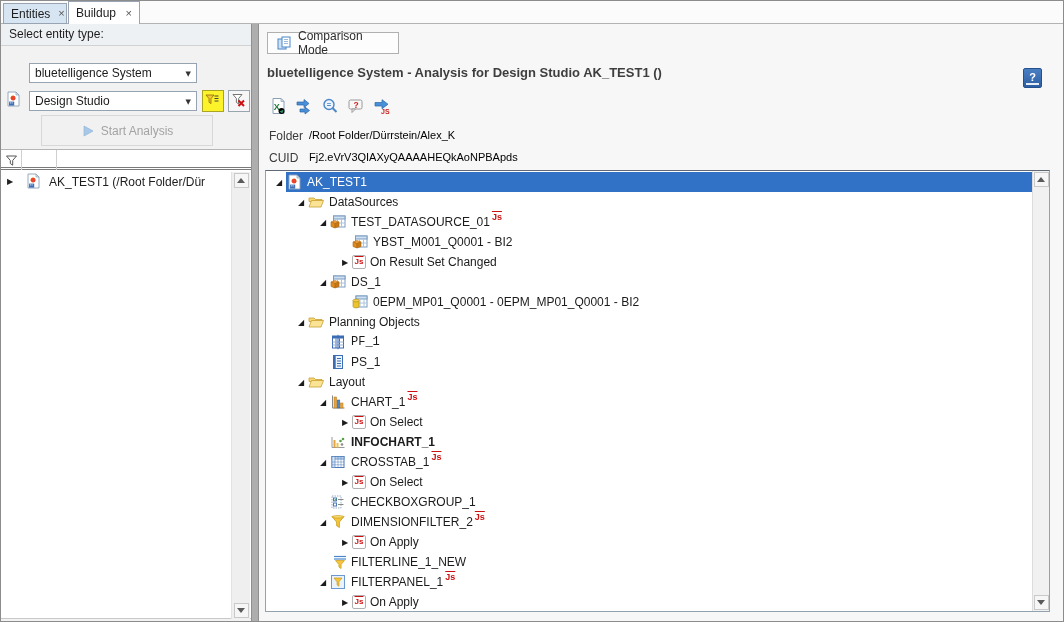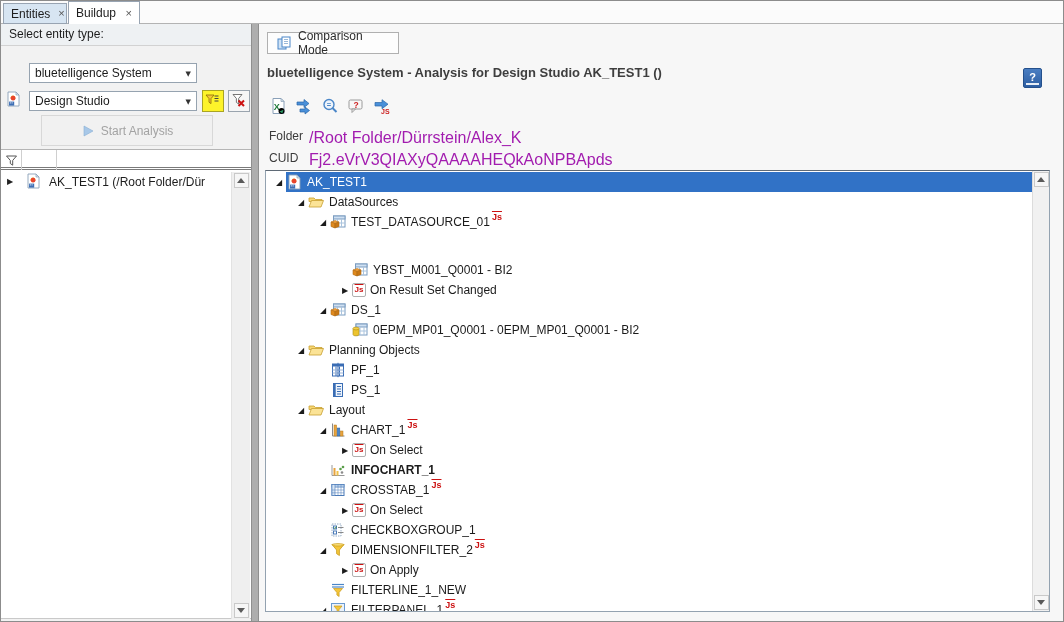--- a/index.html
+++ b/index.html
@@ -74,7 +74,7 @@
   .toolbar { position:absolute; left:266px; top:95px; display:flex; gap:5px; }
   .tb-icon { width:21px; height:20px; display:flex; align-items:center; justify-content:center; }
   .meta-label { position:absolute; font-size:12px; color:#3a3a3a; }
-  .meta-value { position:absolute; font-size:16px; color:#a21caf; }
+  .meta-value { position:absolute; font-size:11px; color:#000000; }
 
   
   .tree { position:absolute; left:264px; top:169px; width:785px; height:442px; background:#fff;

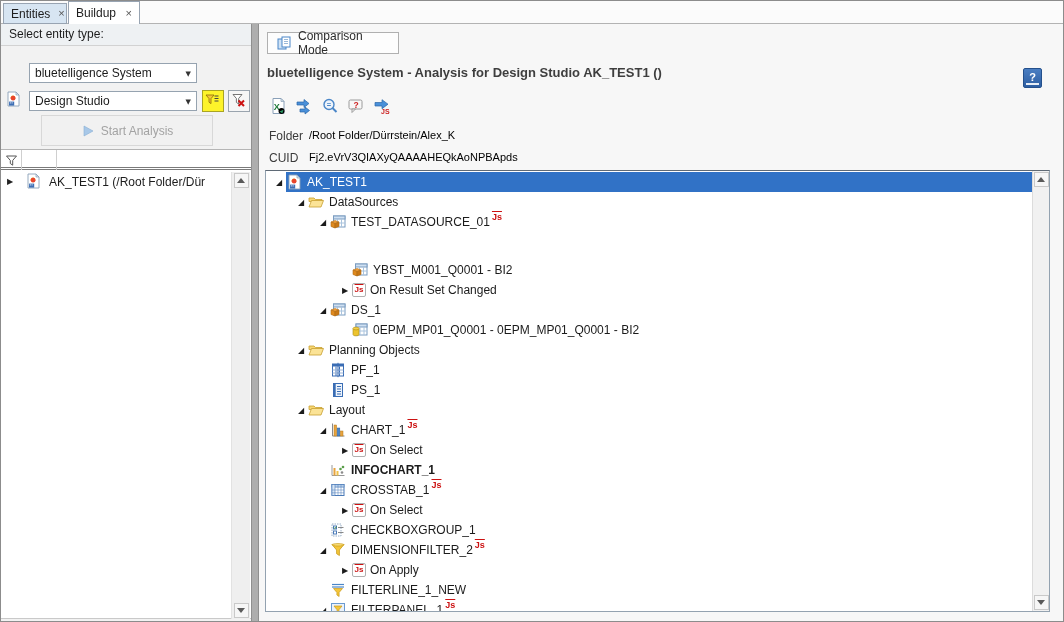--- a/index.html
+++ b/index.html
@@ -289,7 +289,7 @@
           <span class="row-label">TEST_DATASOURCE_01</span>
           <span class="js-sup">Js</span>
         </div>
-        <div class="tree-row" style="padding-left: 72px; margin-top: 28px;">
+        <div class="tree-row" style="padding-left: 72px;">
           <span class="tree-exp"></span>
           <span class="tree-icon"><svg width="16" height="16" viewBox="0 0 16 16">
               <rect x="3.5" y="2" width="11.5" height="11" fill="#fff" stroke="#7a9cc0"></rect>

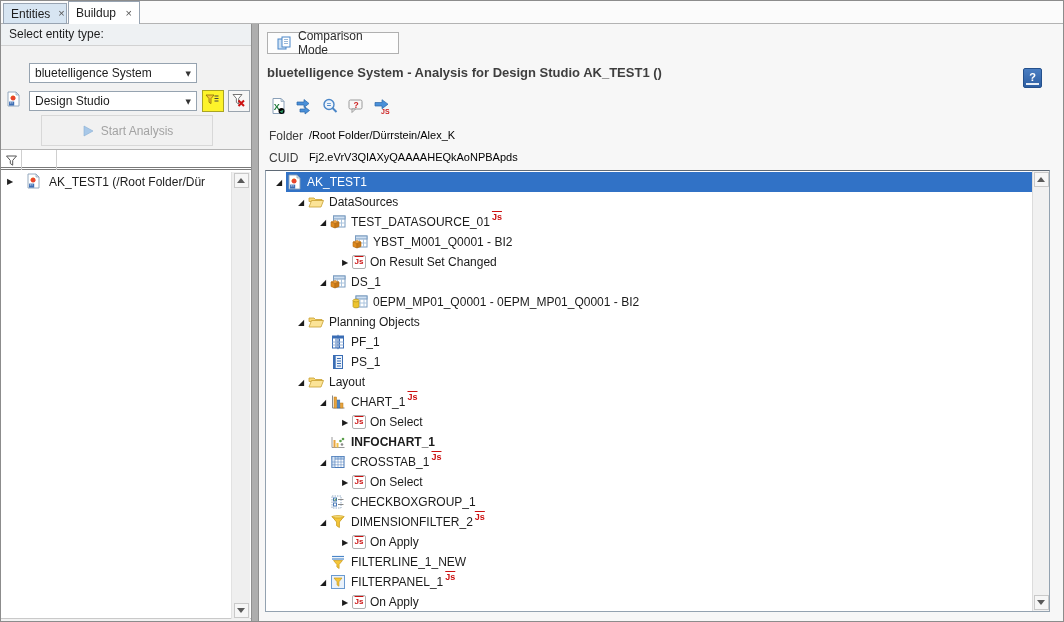--- a/index.html
+++ b/index.html
@@ -343,7 +343,7 @@
             </svg></span>
           <span class="row-label">Planning Objects</span>
         </div>
-        <div class="tree-row" style="padding-left: 50px;">
+        <div class="tree-row" style="padding-left: 50px; font-family: Liberation Mono, monospace;">
           <span class="tree-exp"></span>
           <span class="tree-icon"><svg width="16" height="16" viewBox="0 0 16 16">
               <rect x="2.5" y="2" width="11" height="12" fill="#fff" stroke="#3a6db4"></rect>

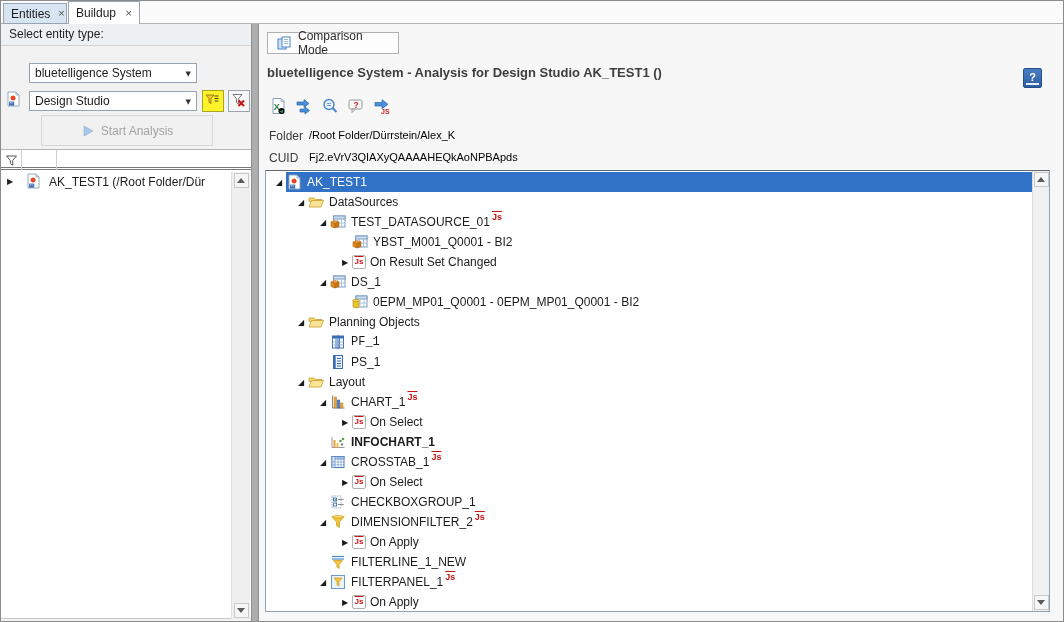--- a/index.html
+++ b/index.html
@@ -451,7 +451,7 @@
           <span class="jsbox">Js</span>
           <span class="row-label">On Apply</span>
         </div>
-        <div class="tree-row" style="padding-left: 50px;">
+        <div class="tree-row" style="padding-left: 50px; text-align: right;">
           <span class="tree-exp"></span>
           <span class="tree-icon"><svg width="16" height="16" viewBox="0 0 16 16">
               <line x1="2" y1="2.5" x2="14" y2="2.5" stroke="#4a86c8" stroke-width="1.2"></line>

